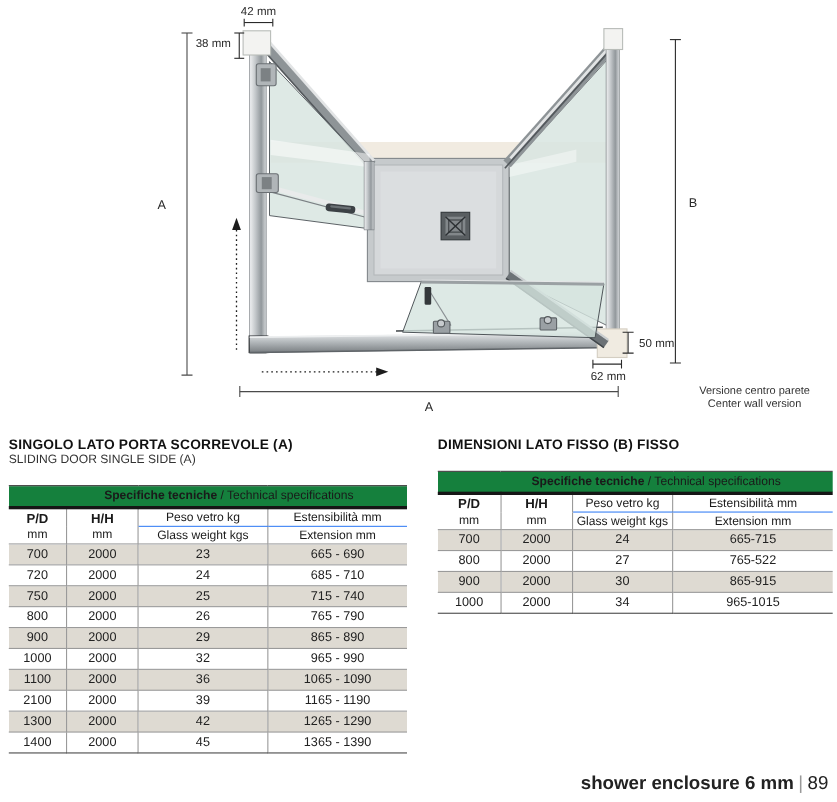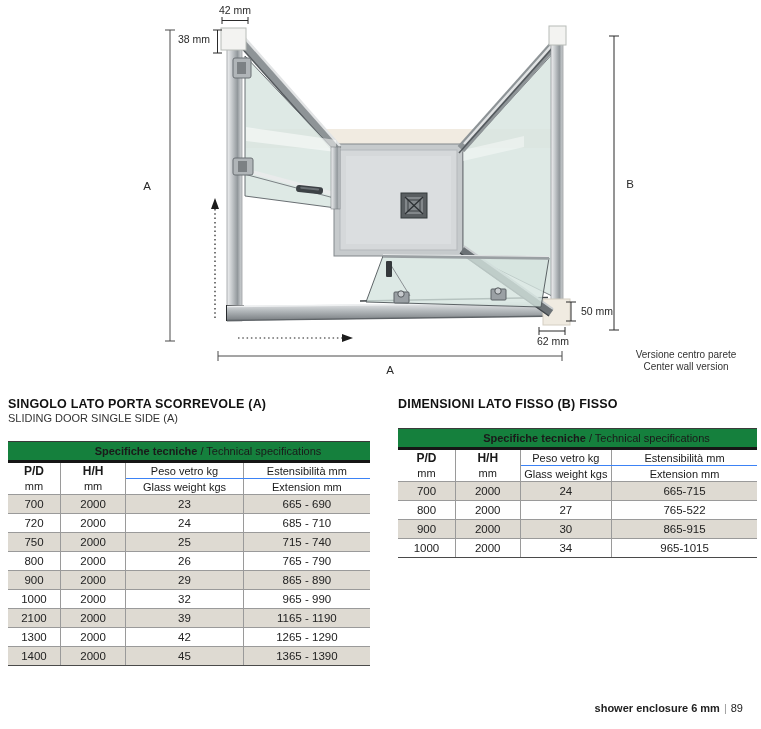--- a/index.html
+++ b/index.html
@@ -261,6 +261,12 @@
           <td>965 - 990</td>
         </tr>
         <tr>
+          <td>1100</td>
+          <td>2000</td>
+          <td>36</td>
+          <td>1065 - 1090</td>
+        </tr>
+        <tr>
           <td>2100</td>
           <td>2000</td>
           <td>39</td>

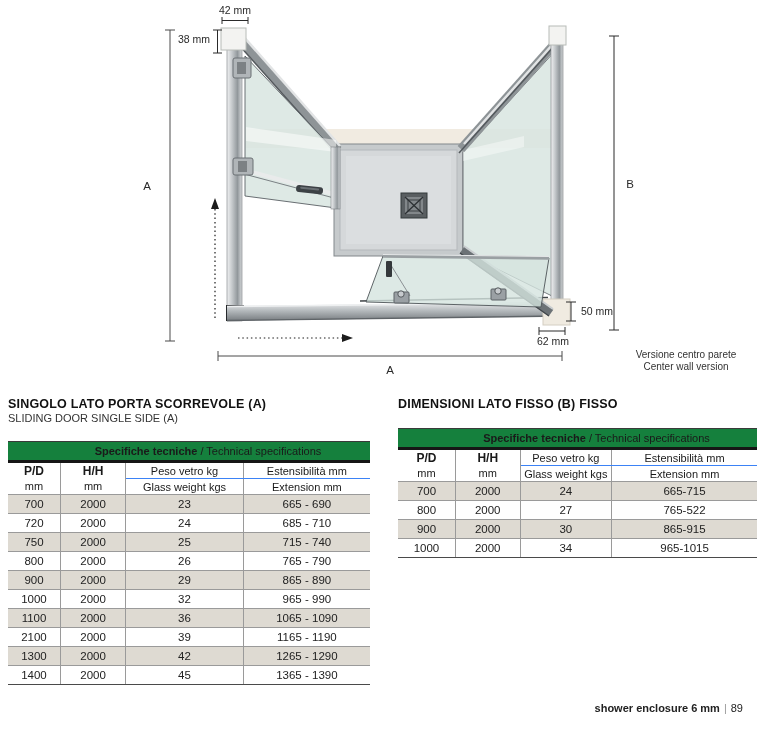--- a/index.html
+++ b/index.html
@@ -33,7 +33,7 @@
   table.spec tbody tr:nth-child(odd) { background:#dedad2; }
   table.spec tbody tr:last-child td { border-bottom:1px solid #4a4a4a; }
 
-  .footer { position:absolute; right:18px; top:702px; font-size:11px; color:#222; }
+  .footer { position:absolute; right:8px; top:702px; font-size:17px; color:#222; }
   .footer .f-bold { font-weight:bold; }
   .footer .f-sep { color:#999; margin:0 4px; }
 

